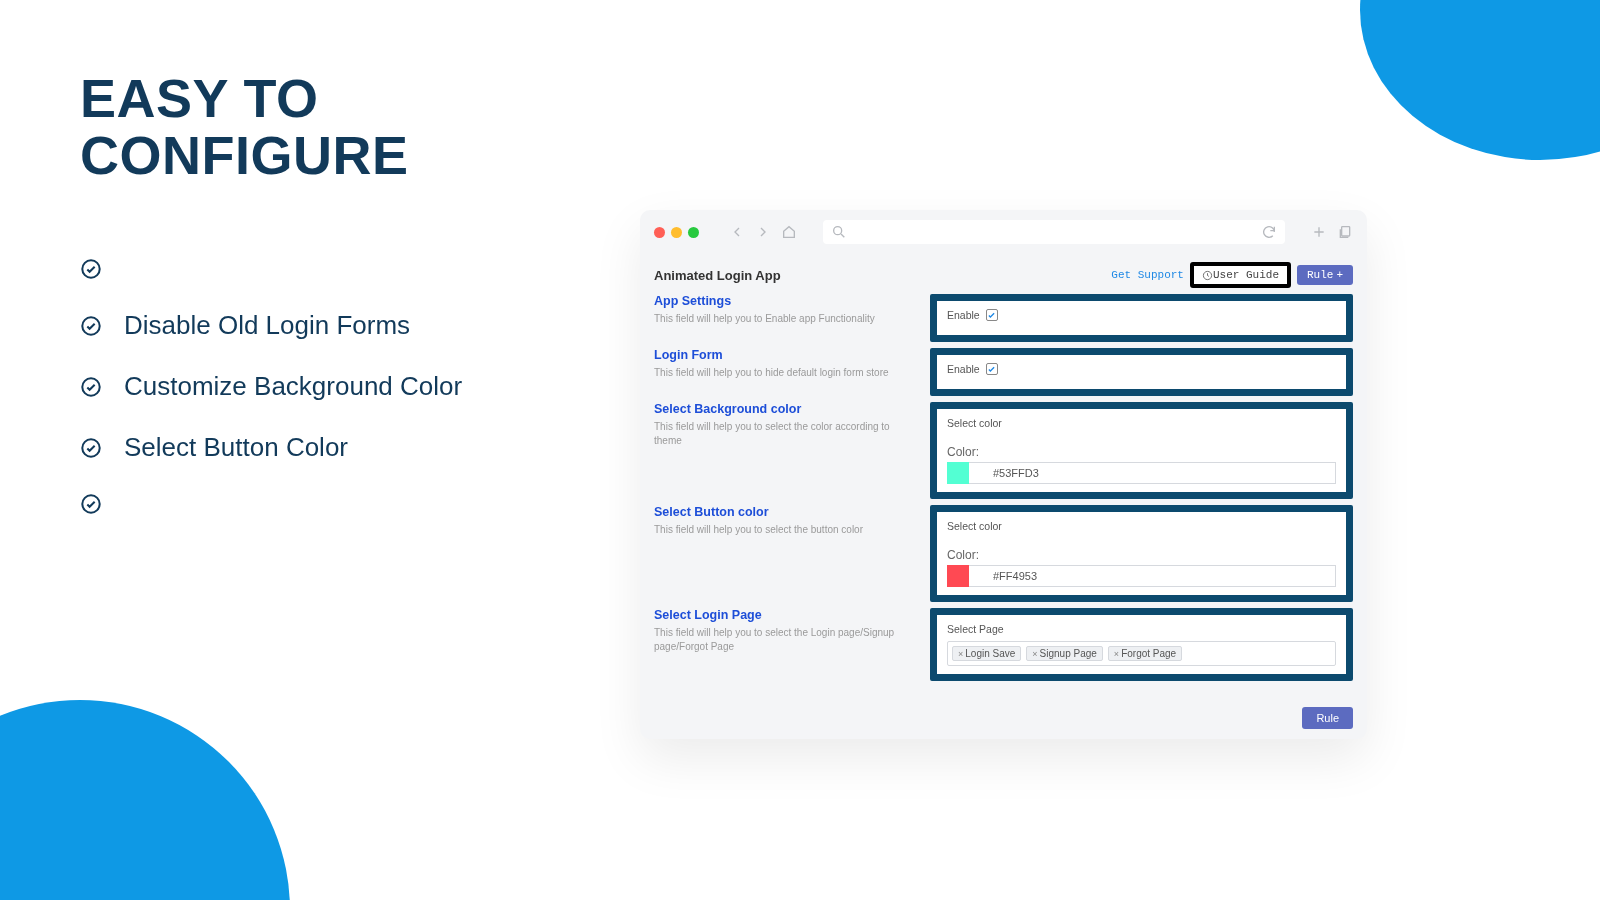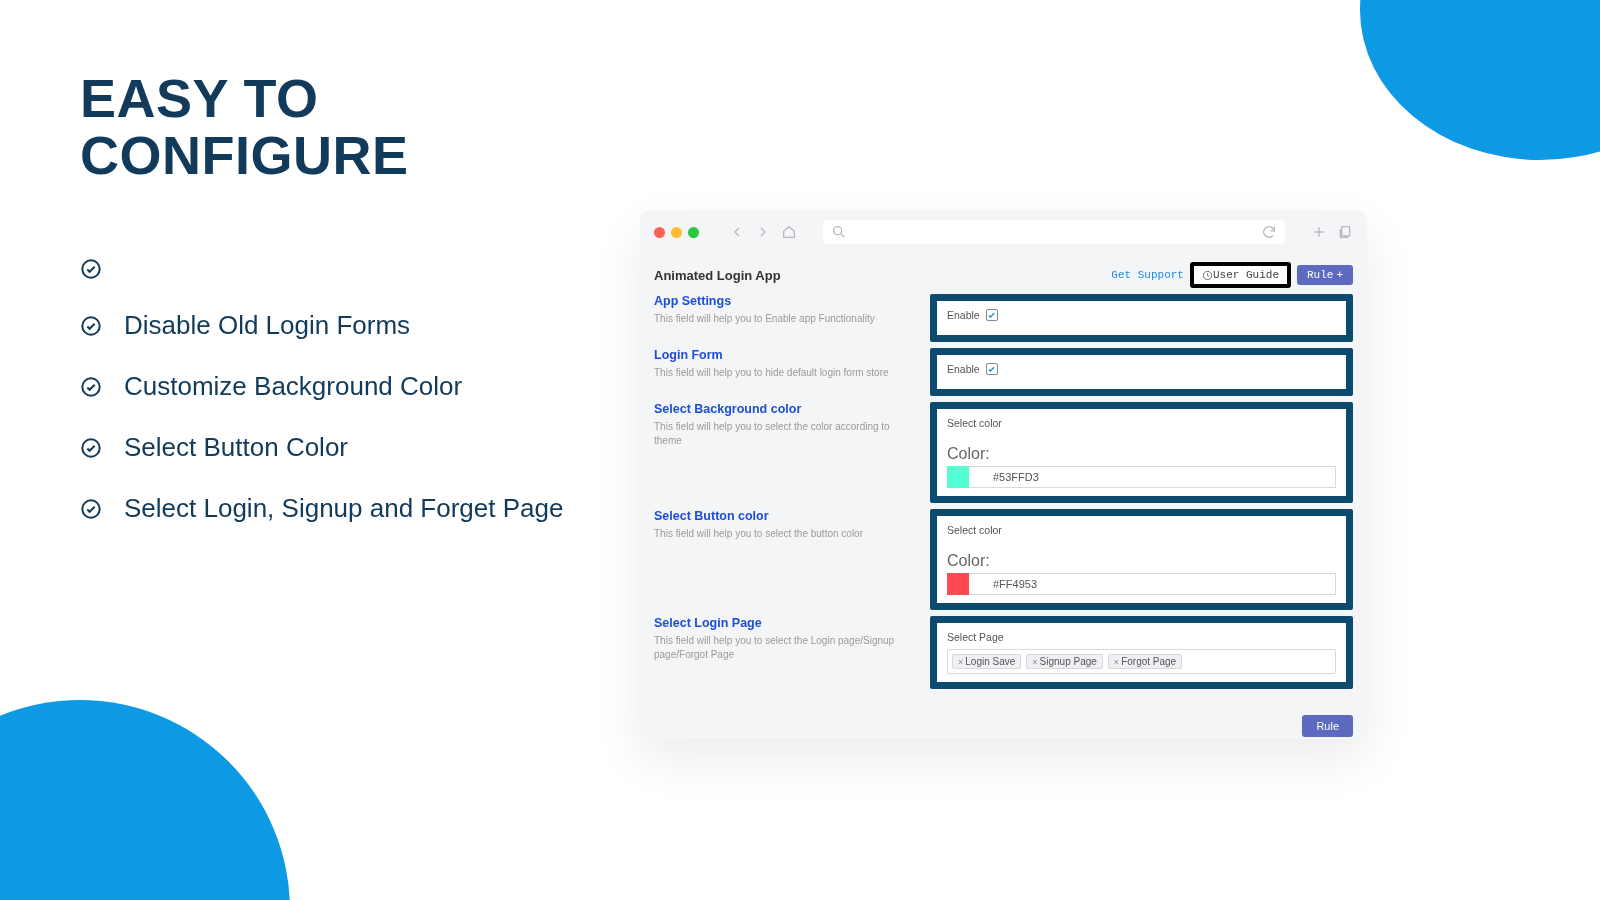--- a/index.html
+++ b/index.html
@@ -43,7 +43,7 @@
 .row .desc .dhelp { font-size:10px; color:#9a9a9a; line-height:1.4;}
 .row .panel { flex:1; background:#fff; border:7px solid #0c4a6e; border-radius:2px; padding:8px 10px; }
 .panel .plabel { font-size:10.5px; color:#555; margin-bottom:6px; display:flex; align-items:center; gap:6px;}
-.panel .sub { font-size:16px; color:#666; margin-bottom:3px;margin-top:16px;}
+.panel .sub { font-size:12px; color:#666; margin-bottom:3px;margin-top:16px;}
 .checkbox { width:12px; height:12px; border:1px solid #888; border-radius:2px; display:inline-flex; align-items:center; justify-content:center; background:#fff;}
 .checkbox svg { width:9px; height:9px; }
 .colorfield { display:flex; align-items:stretch; }

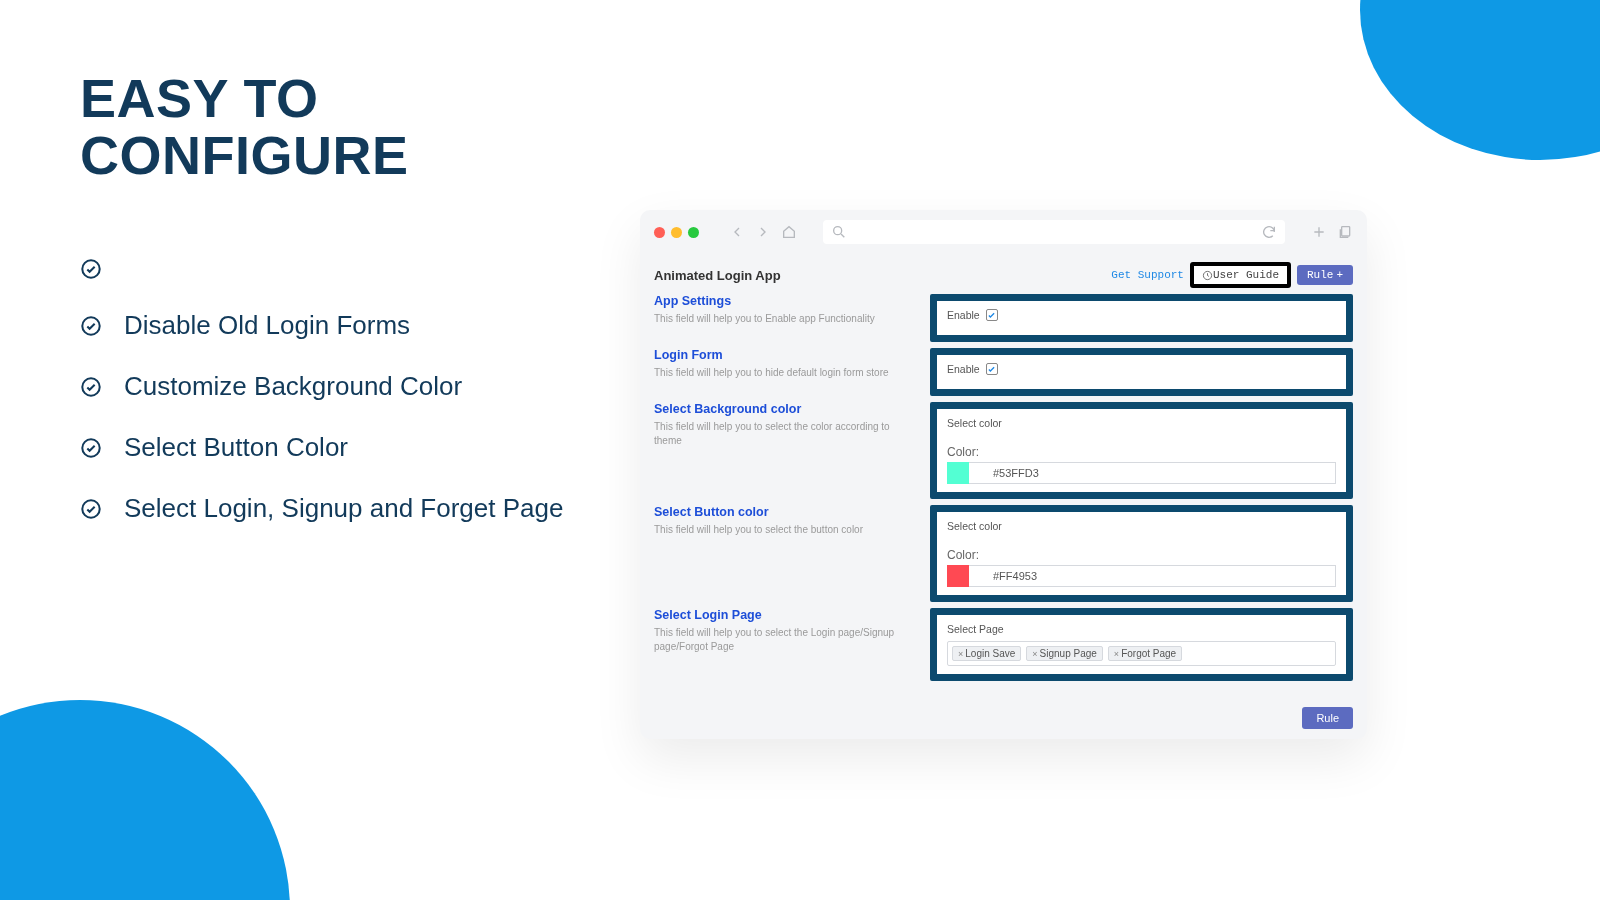--- a/index.html
+++ b/index.html
@@ -108,7 +108,6 @@
             <path d="M8 12.5l2.5 2.5L16 9.5"></path>
           </svg>
         </span>
-      <span class="txt">Select Login, Signup and Forget Page</span>
     </div>
   </div>
 </div>

